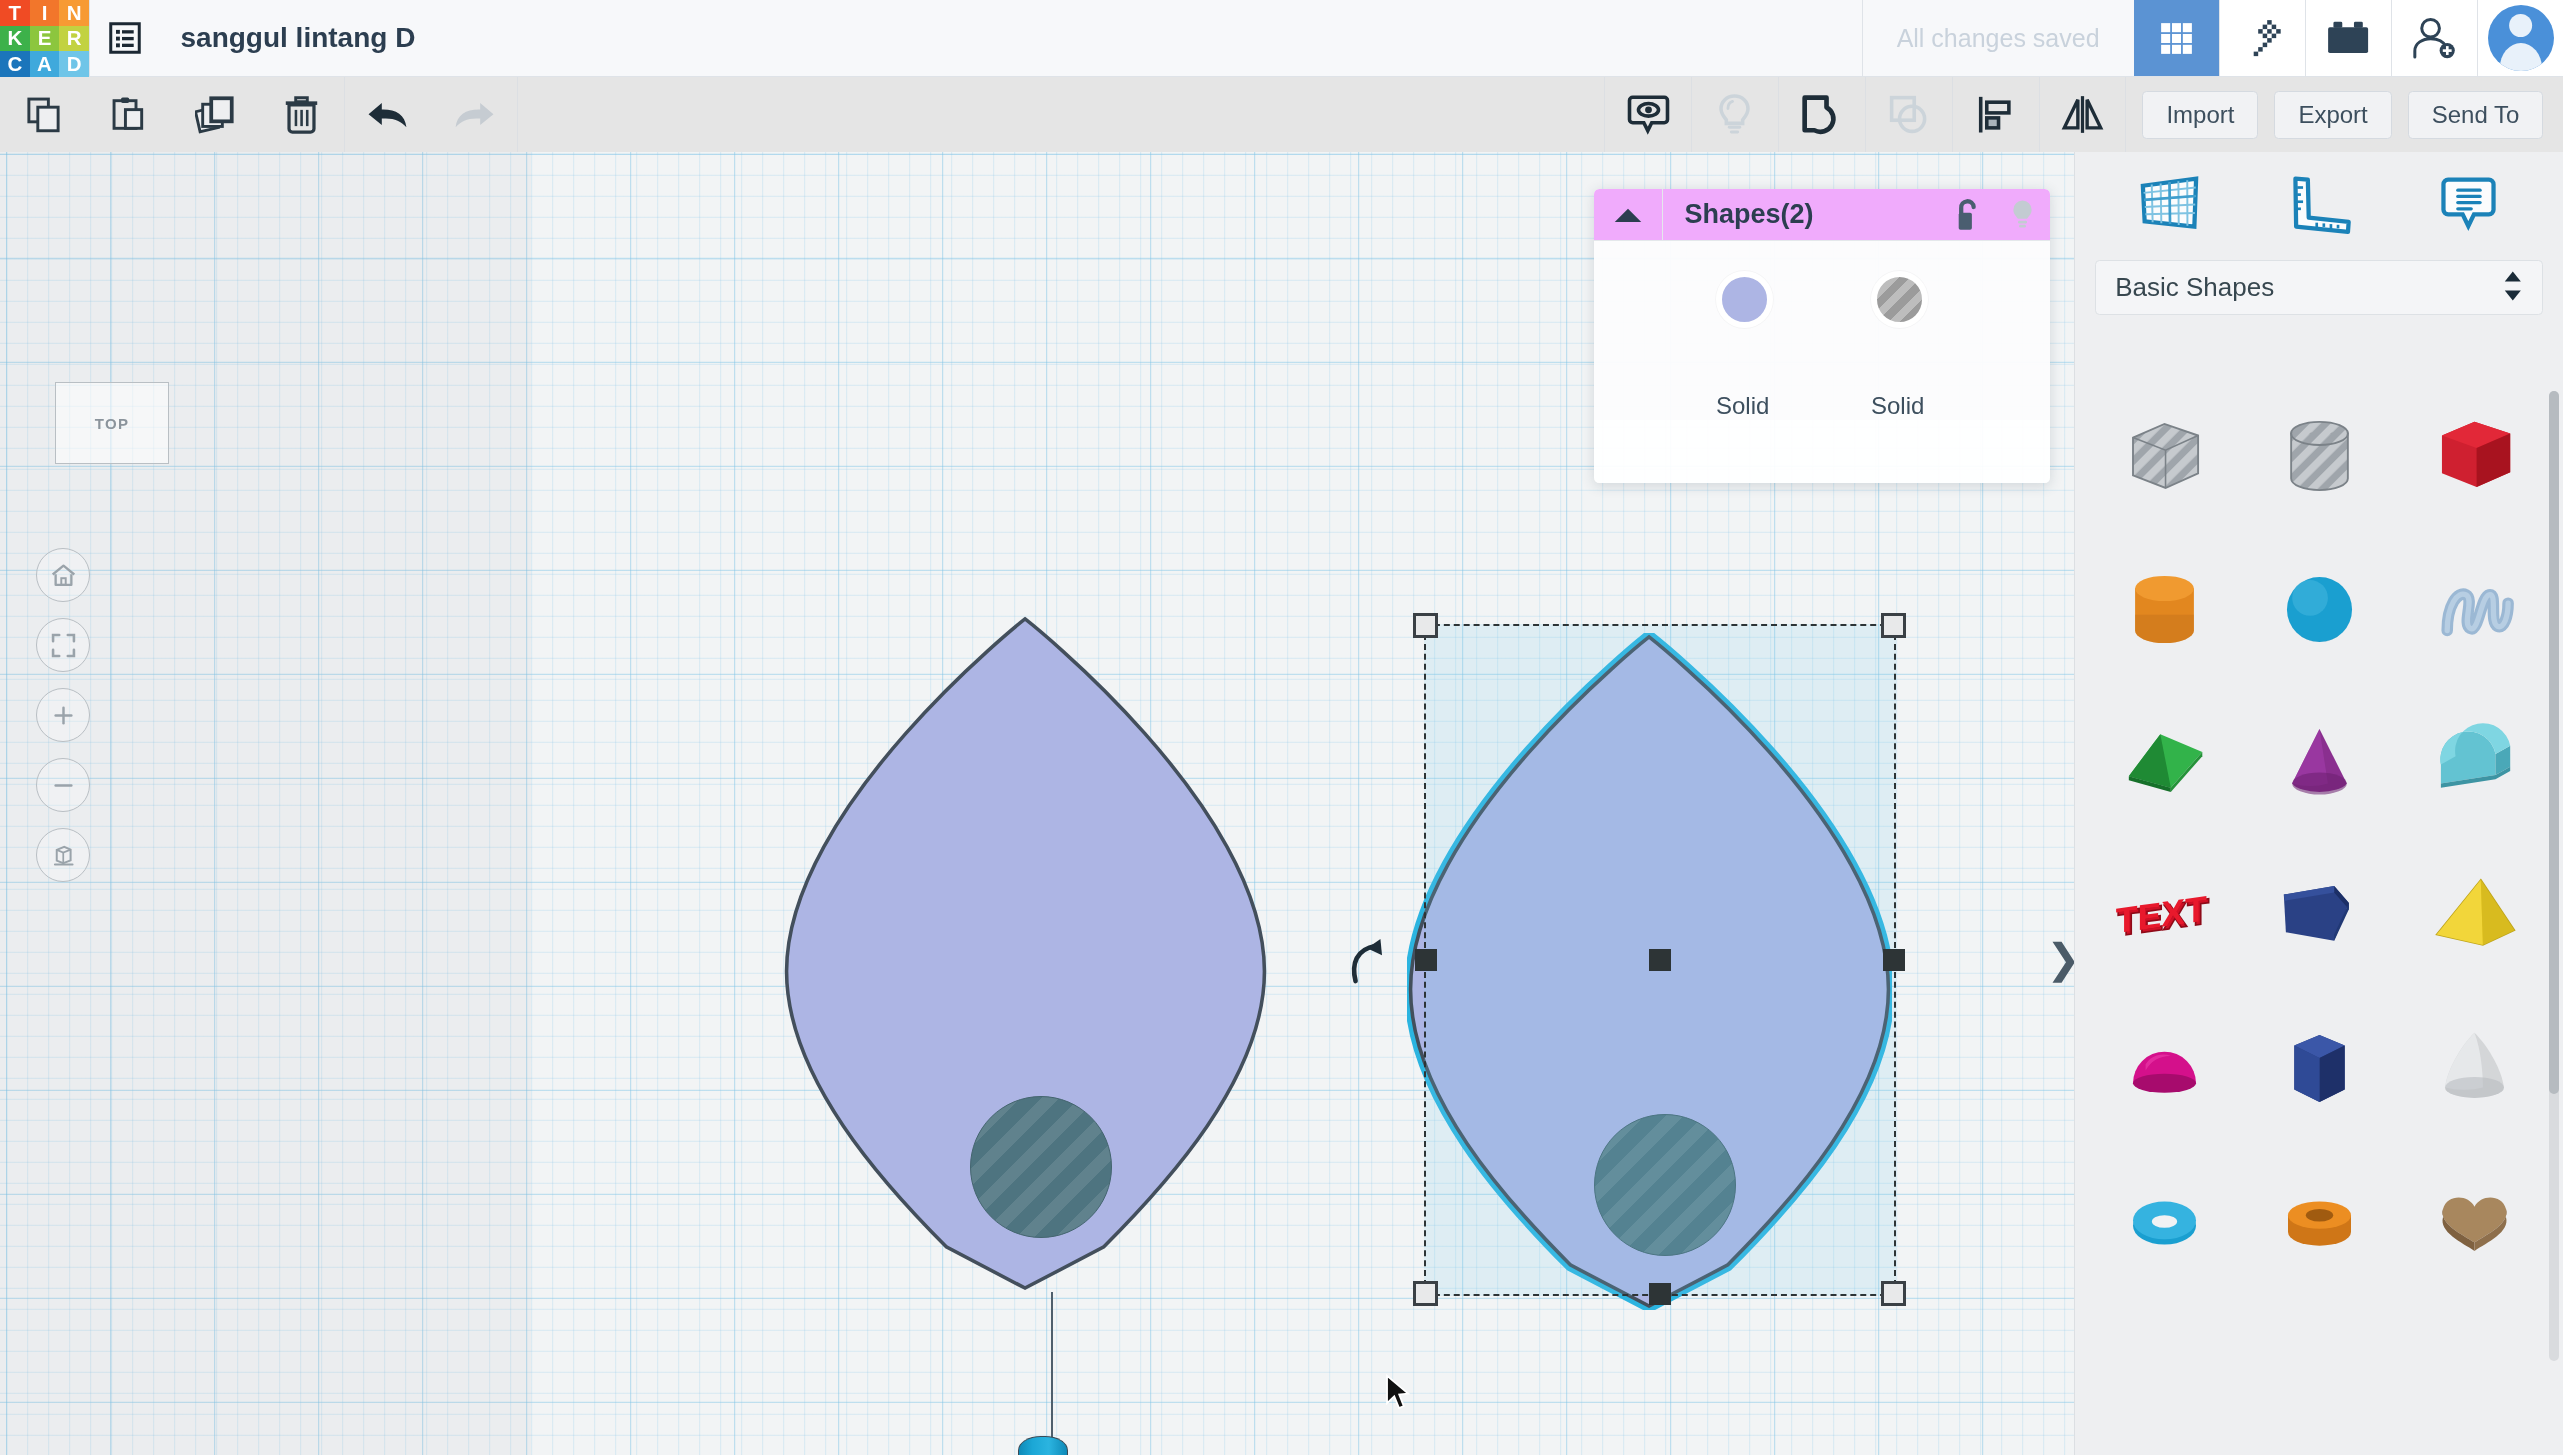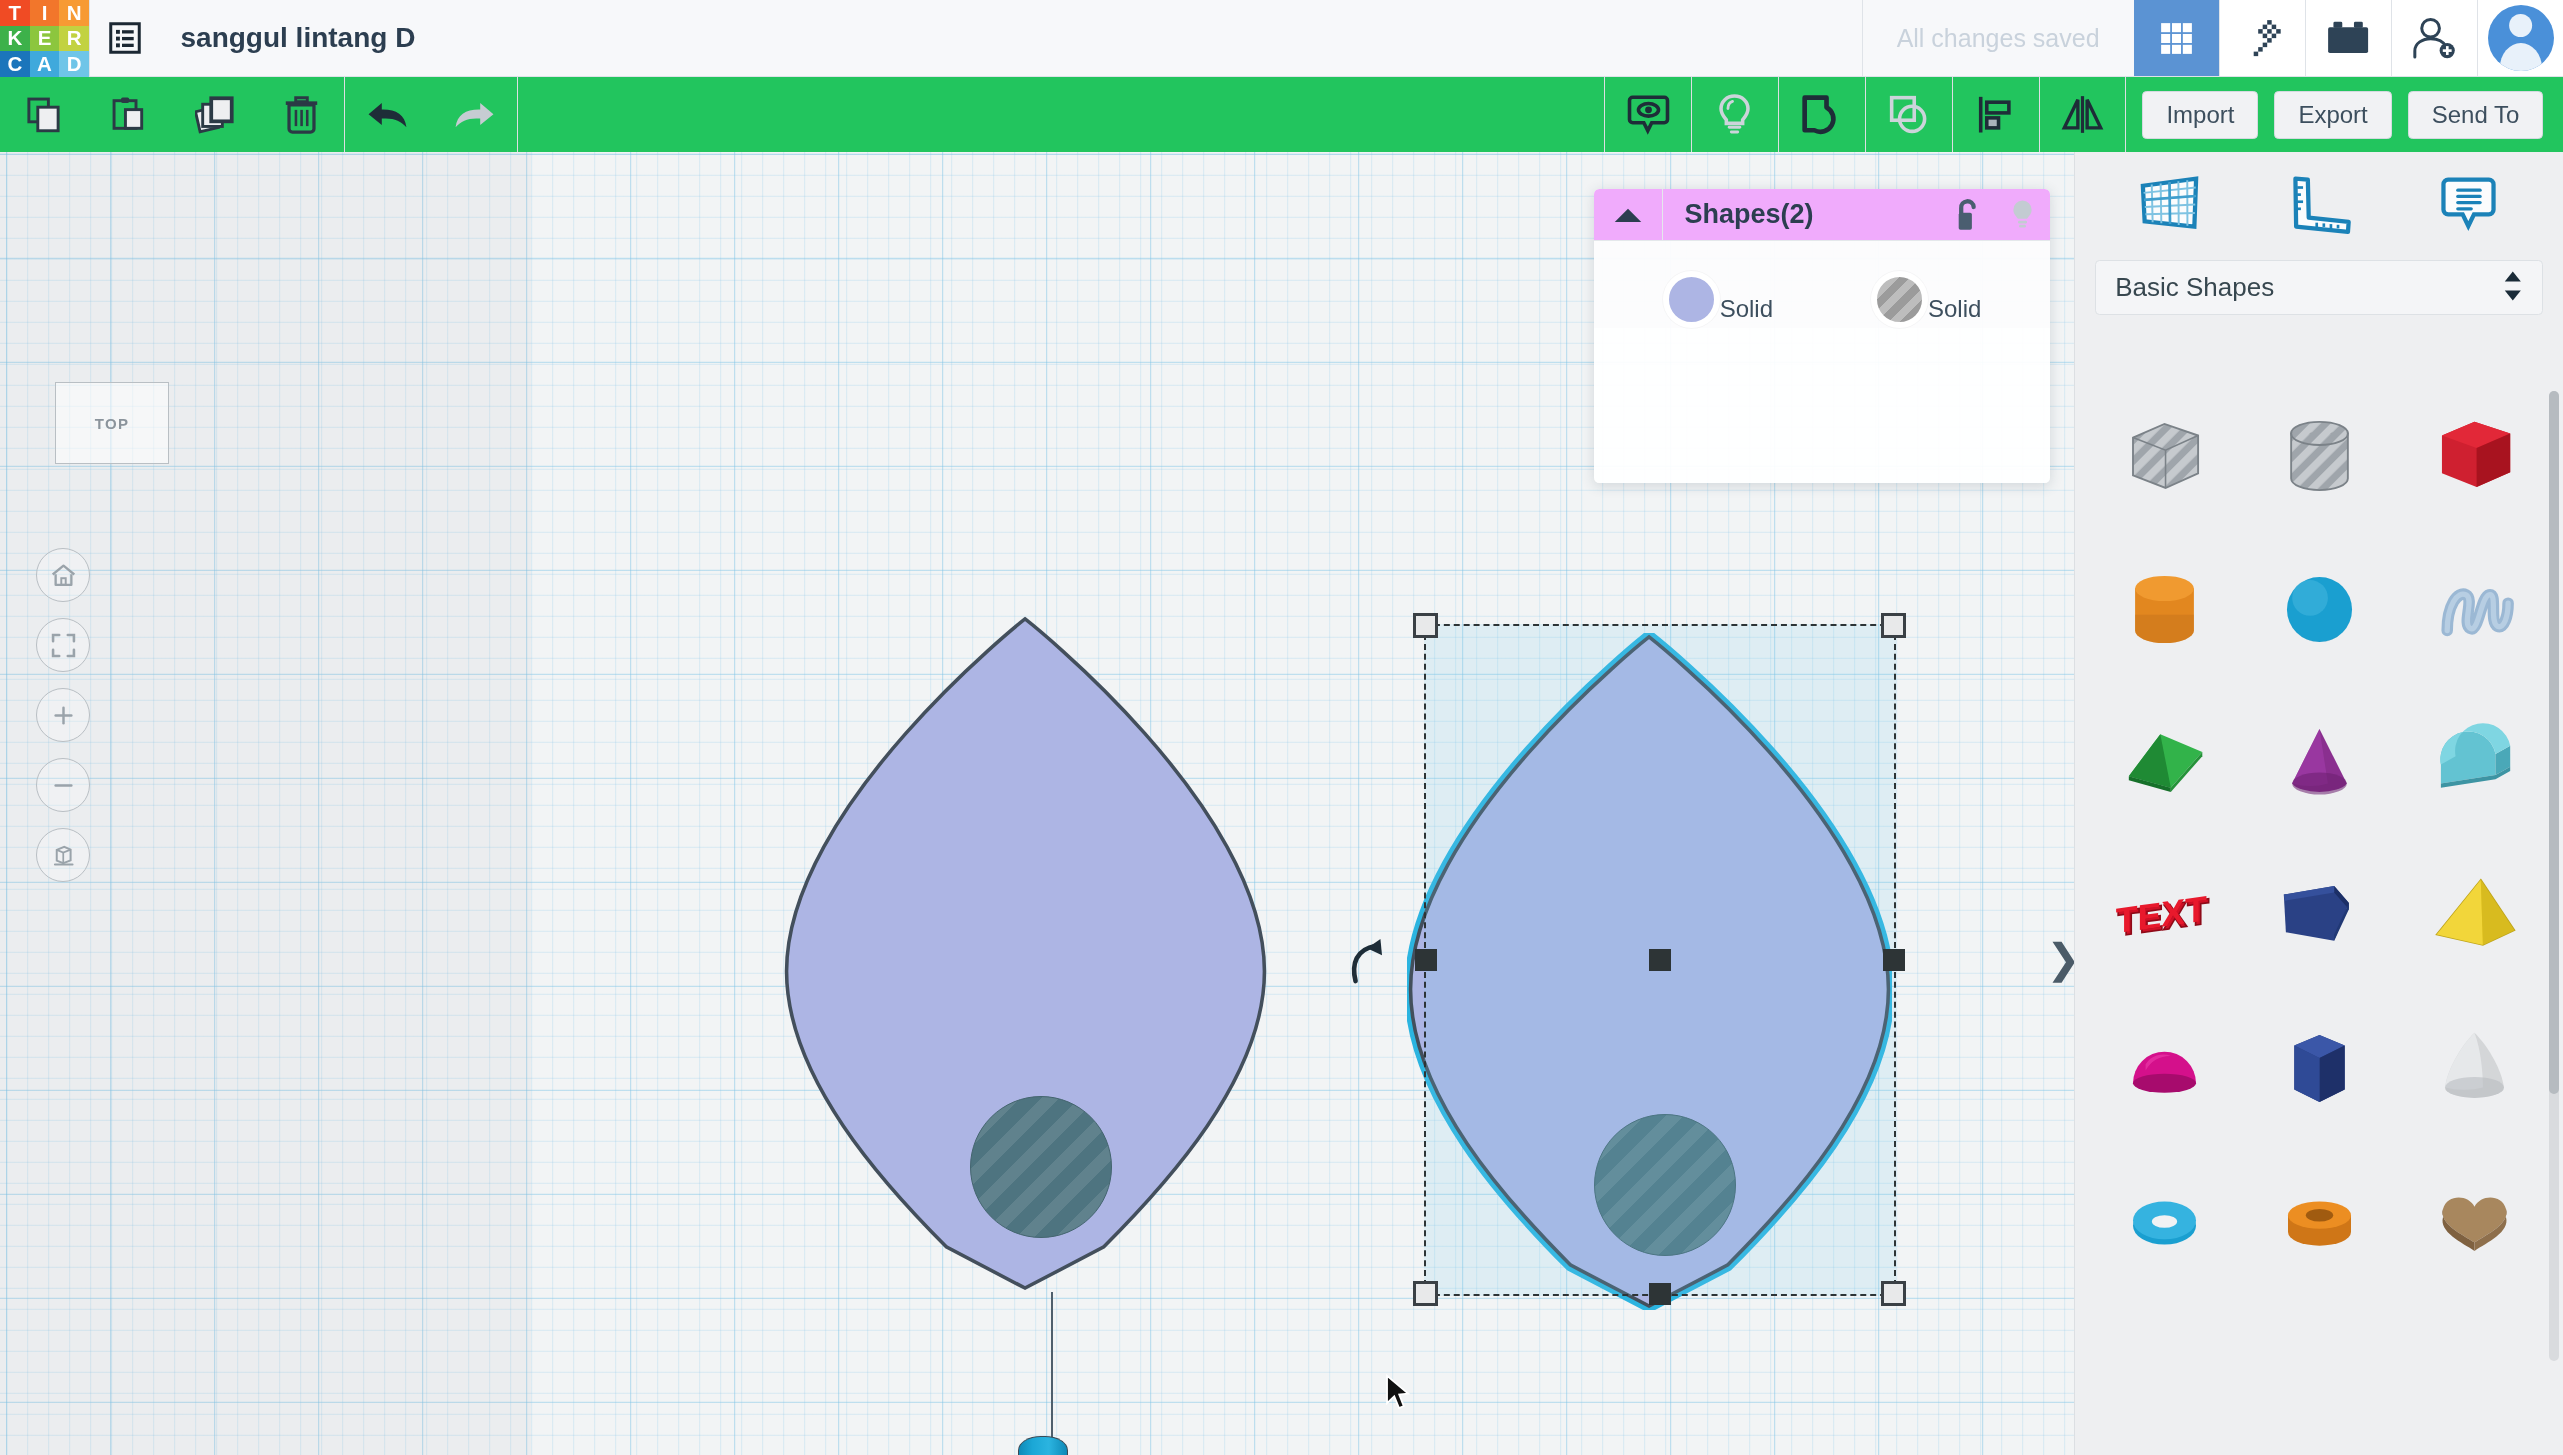--- a/index.html
+++ b/index.html
@@ -68,7 +68,7 @@
   
   #toolbar {
     position: absolute; left: 0; top: 77px; width: 2563px; height: 76px;
-    background: #22c55e; border-bottom: 0.9px solid #dcdfe3;
+    background: #e5e5e5; border-bottom: 0.9px solid #dcdfe3;
     display: flex; align-items: stretch;
   }
   .tb-sep { width: 0.9px; background: #dcdfe3; flex: 0 0 0.9px; margin: 0; }

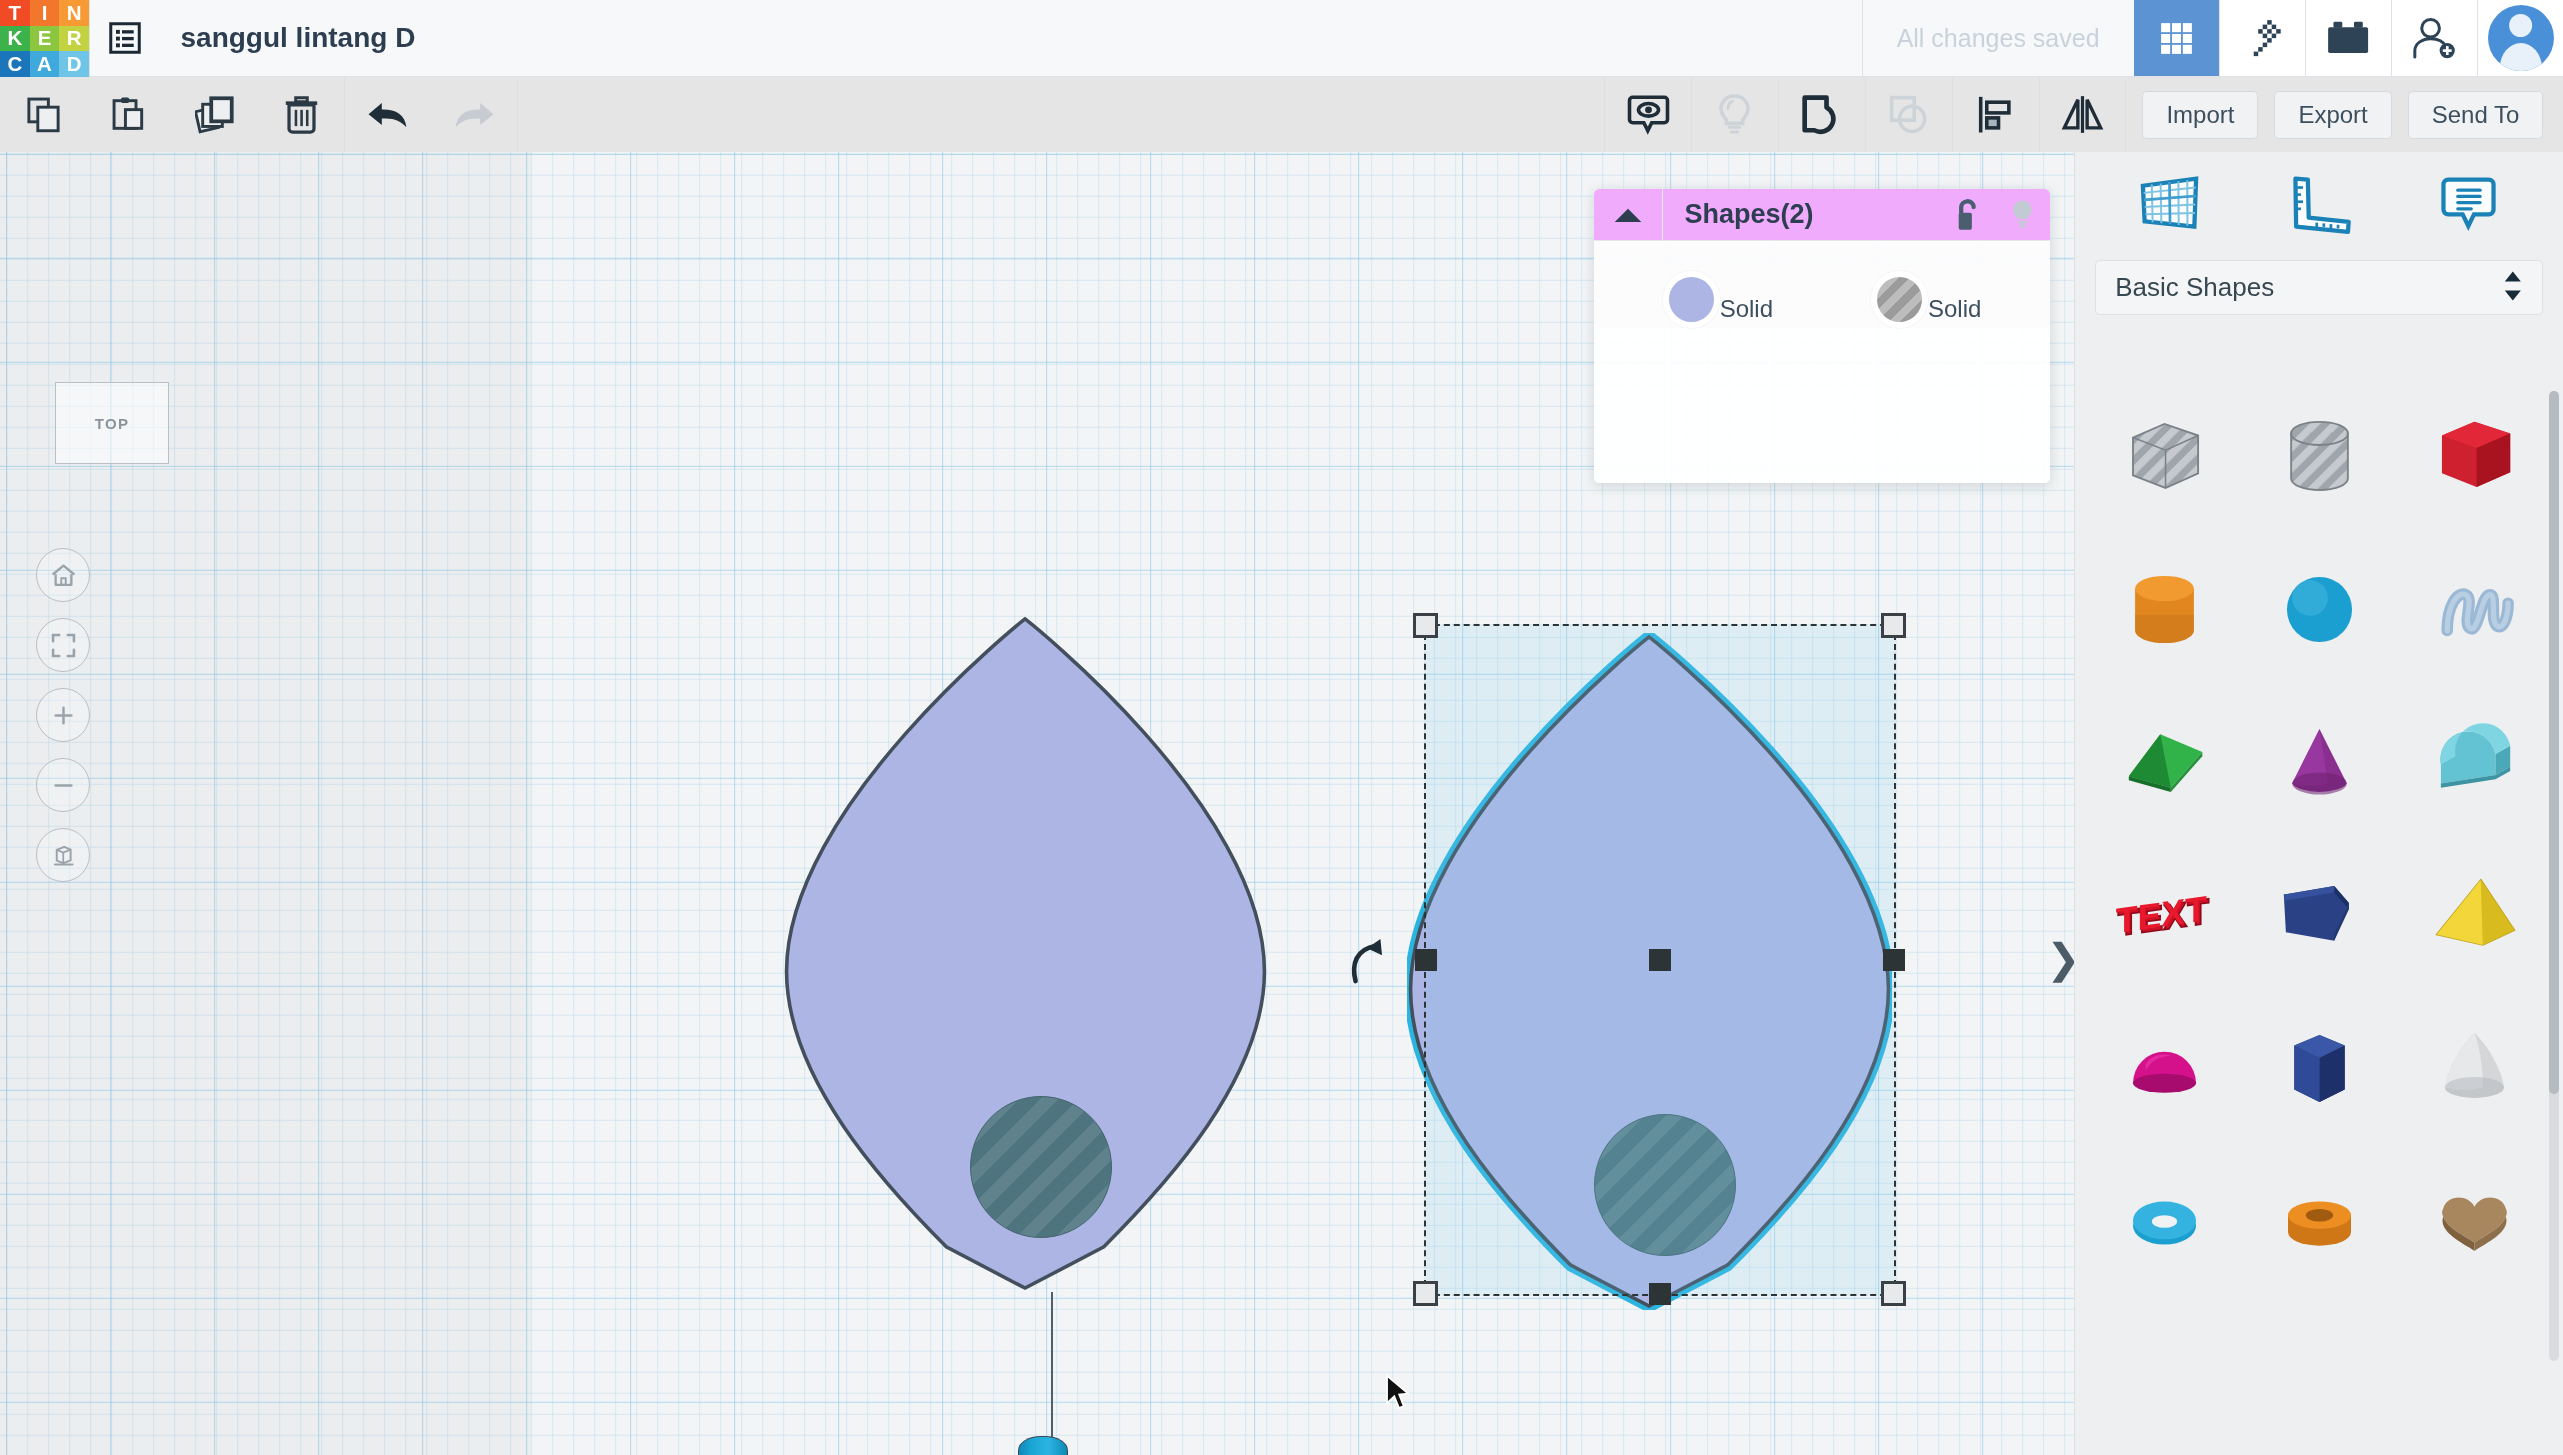--- a/index.html
+++ b/index.html
@@ -206,7 +206,7 @@
     display: flex; justify-content: center; gap: 98px; padding-top: 30px;
     background: rgba(249,250,251,0.55);
   }
-  .sp-opt { display: flex; flex-direction: row; align-items: center; cursor: pointer; }
+  .sp-opt { display: flex; flex-direction: column; align-items: flex-start; cursor: pointer; gap: 44px; }
   .sp-swatch {
     width: 57px; height: 57px; border-radius: 50%;
     border: 6.2px solid #ffffff; box-shadow: 0 0 0 0.9px rgba(0,0,0,0.03);

